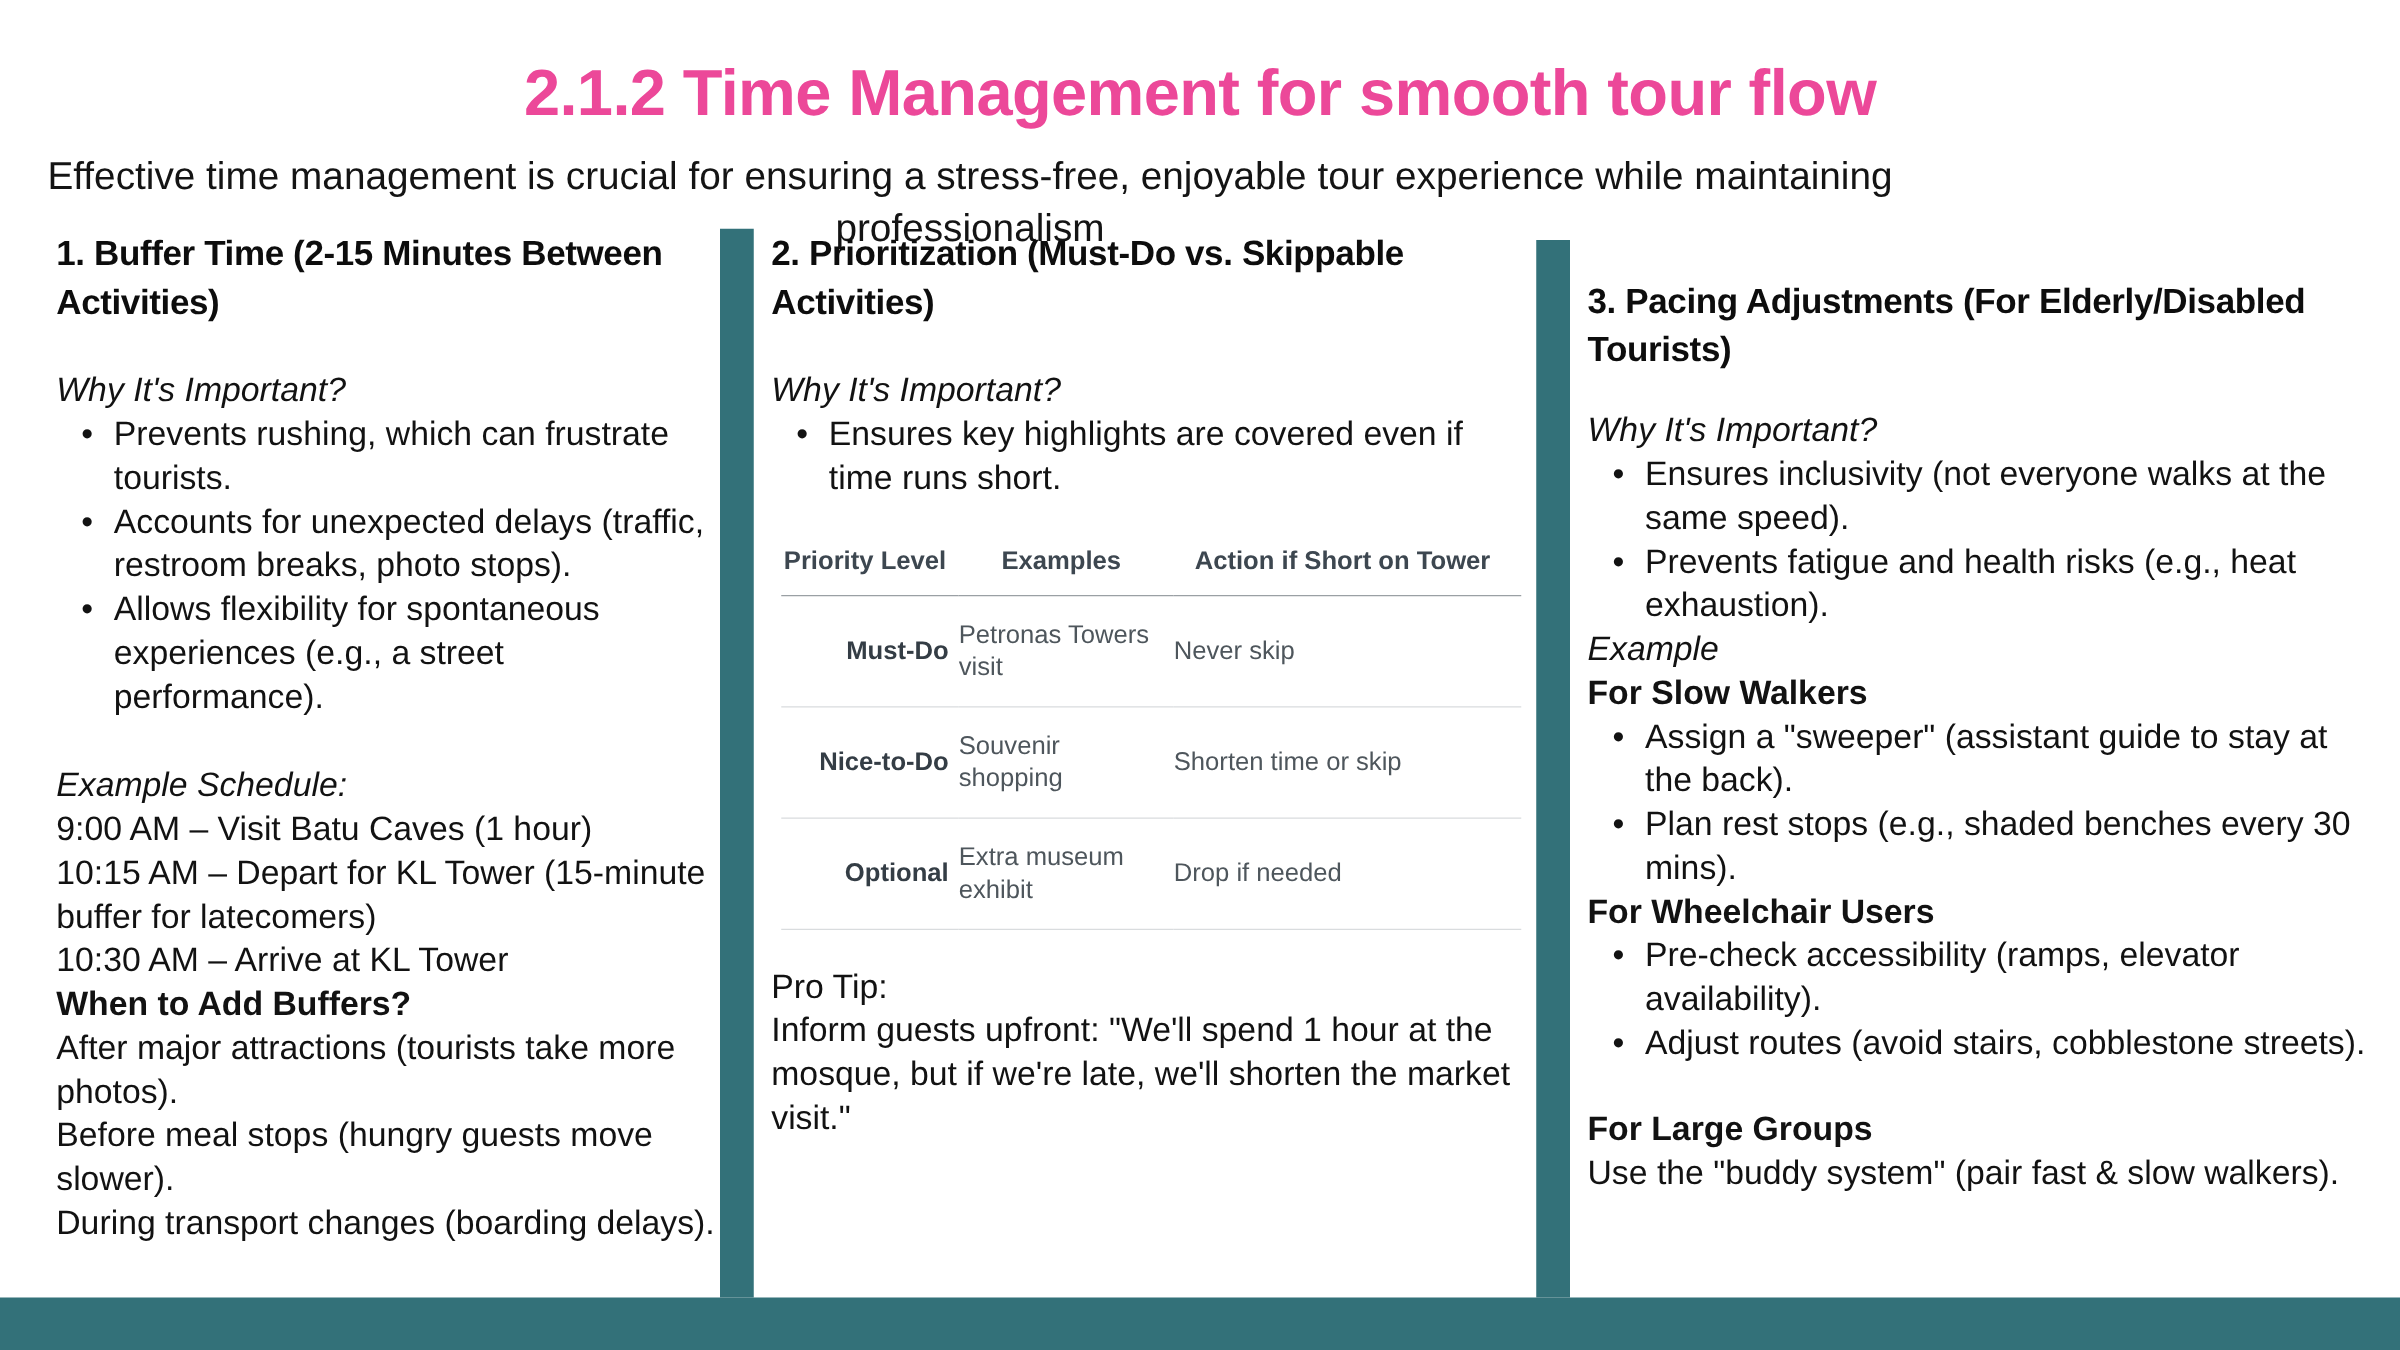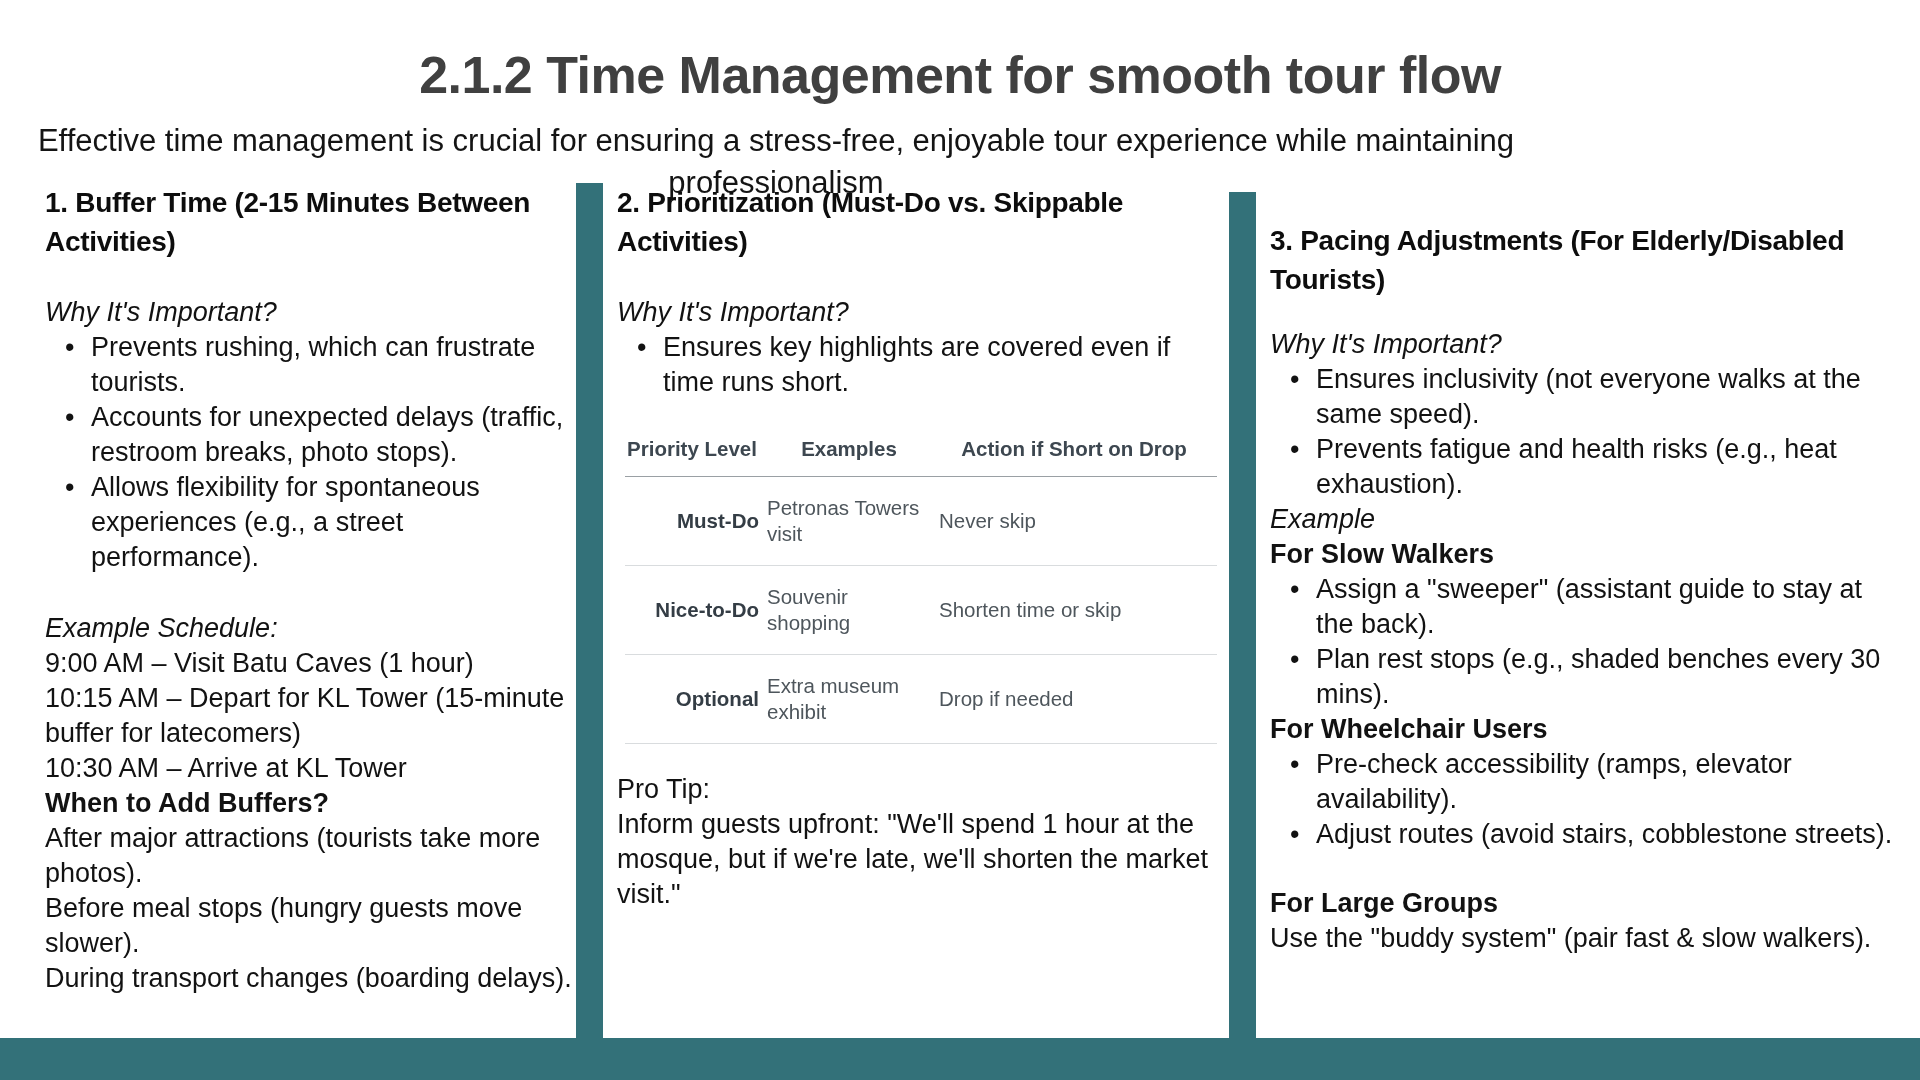--- a/index.html
+++ b/index.html
@@ -15,7 +15,7 @@
   .title {
     position: absolute; top: 44px; left: 0; width: 1920px;
     text-align: center; font-size: 52px; line-height: 62px;
-    font-weight: 800; letter-spacing: -0.5px; color: #404040;
+    font-weight: 800; letter-spacing: -0.5px; color: #ec4899;
   }
   .subtitle {
     position: absolute; top: 120px; left: 0; width: 1552px;

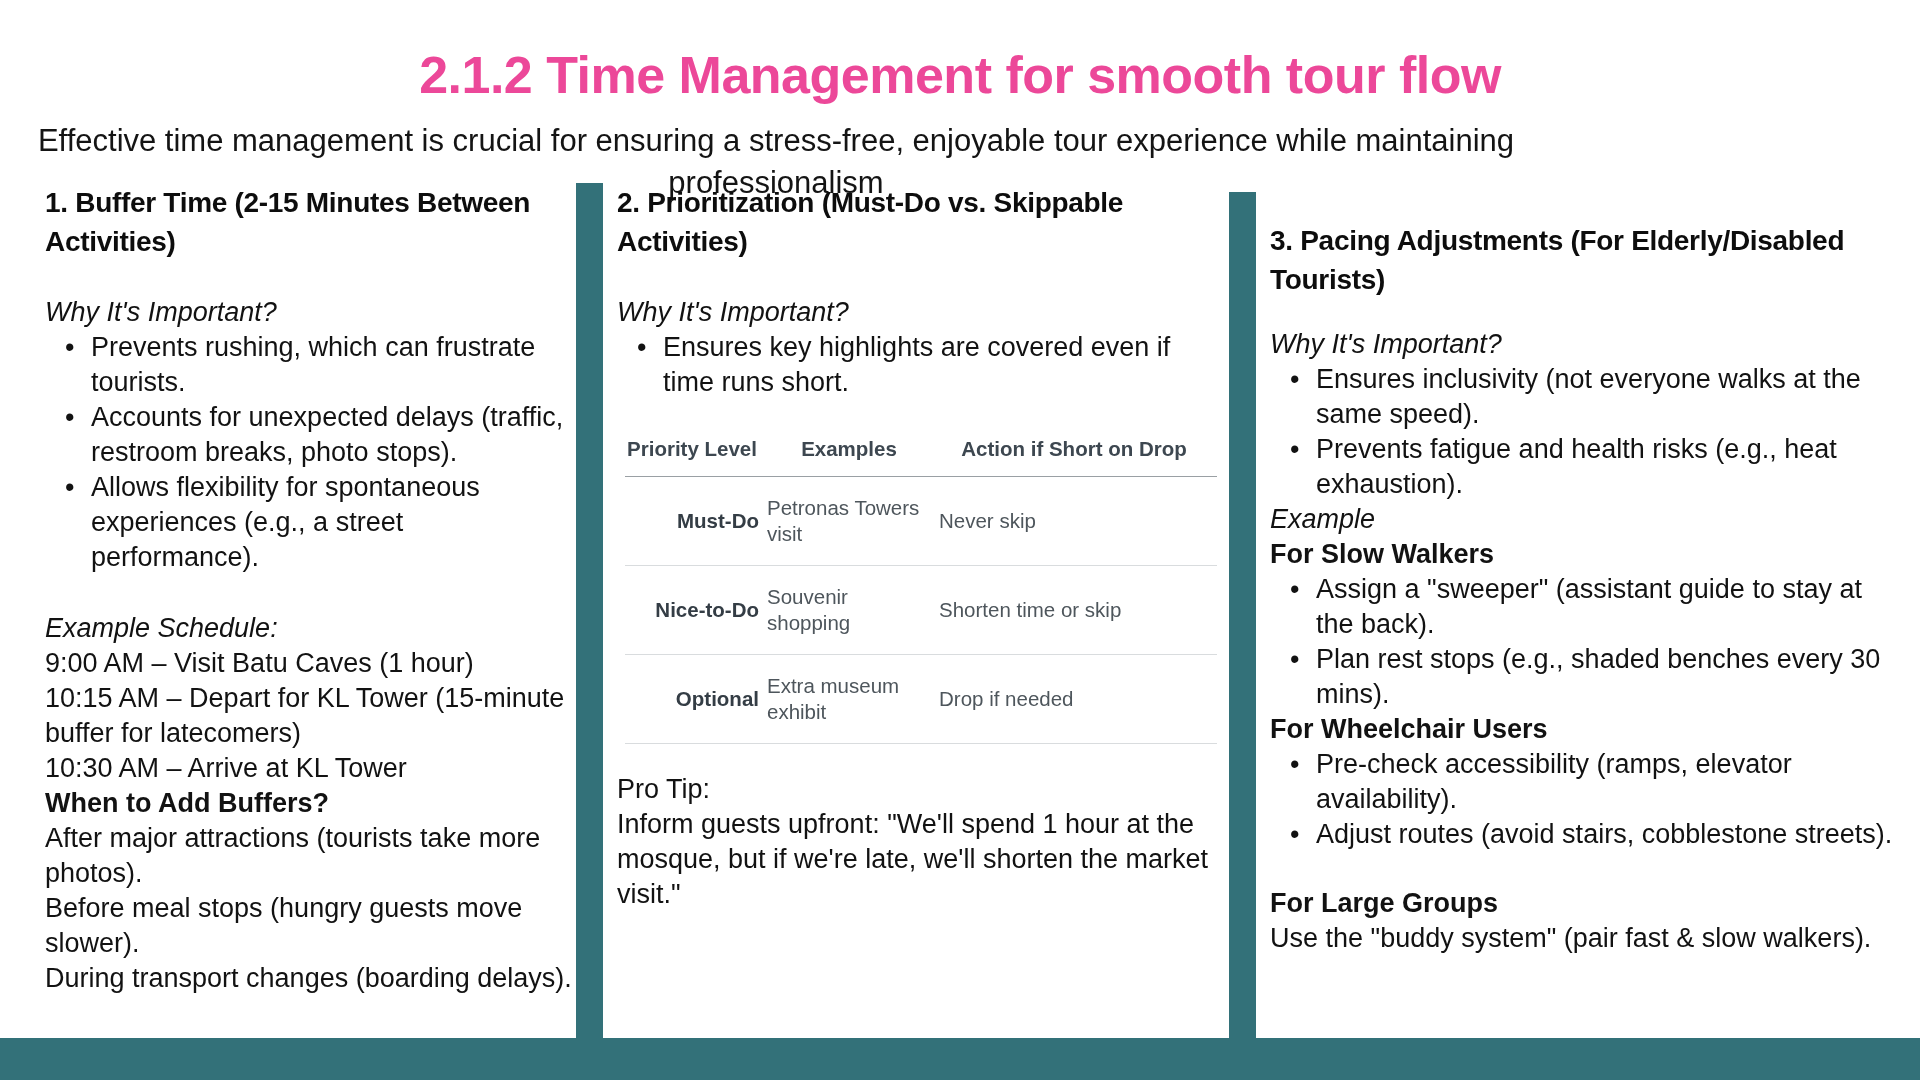--- a/index.html
+++ b/index.html
@@ -118,7 +118,7 @@
         <tr>
           <th>Priority Level</th>
           <th>Examples</th>
-          <th>Action if Short on Drop</th>
+          <th>Action if Short on Tower</th>
         </tr>
       </thead>
       <tbody>

